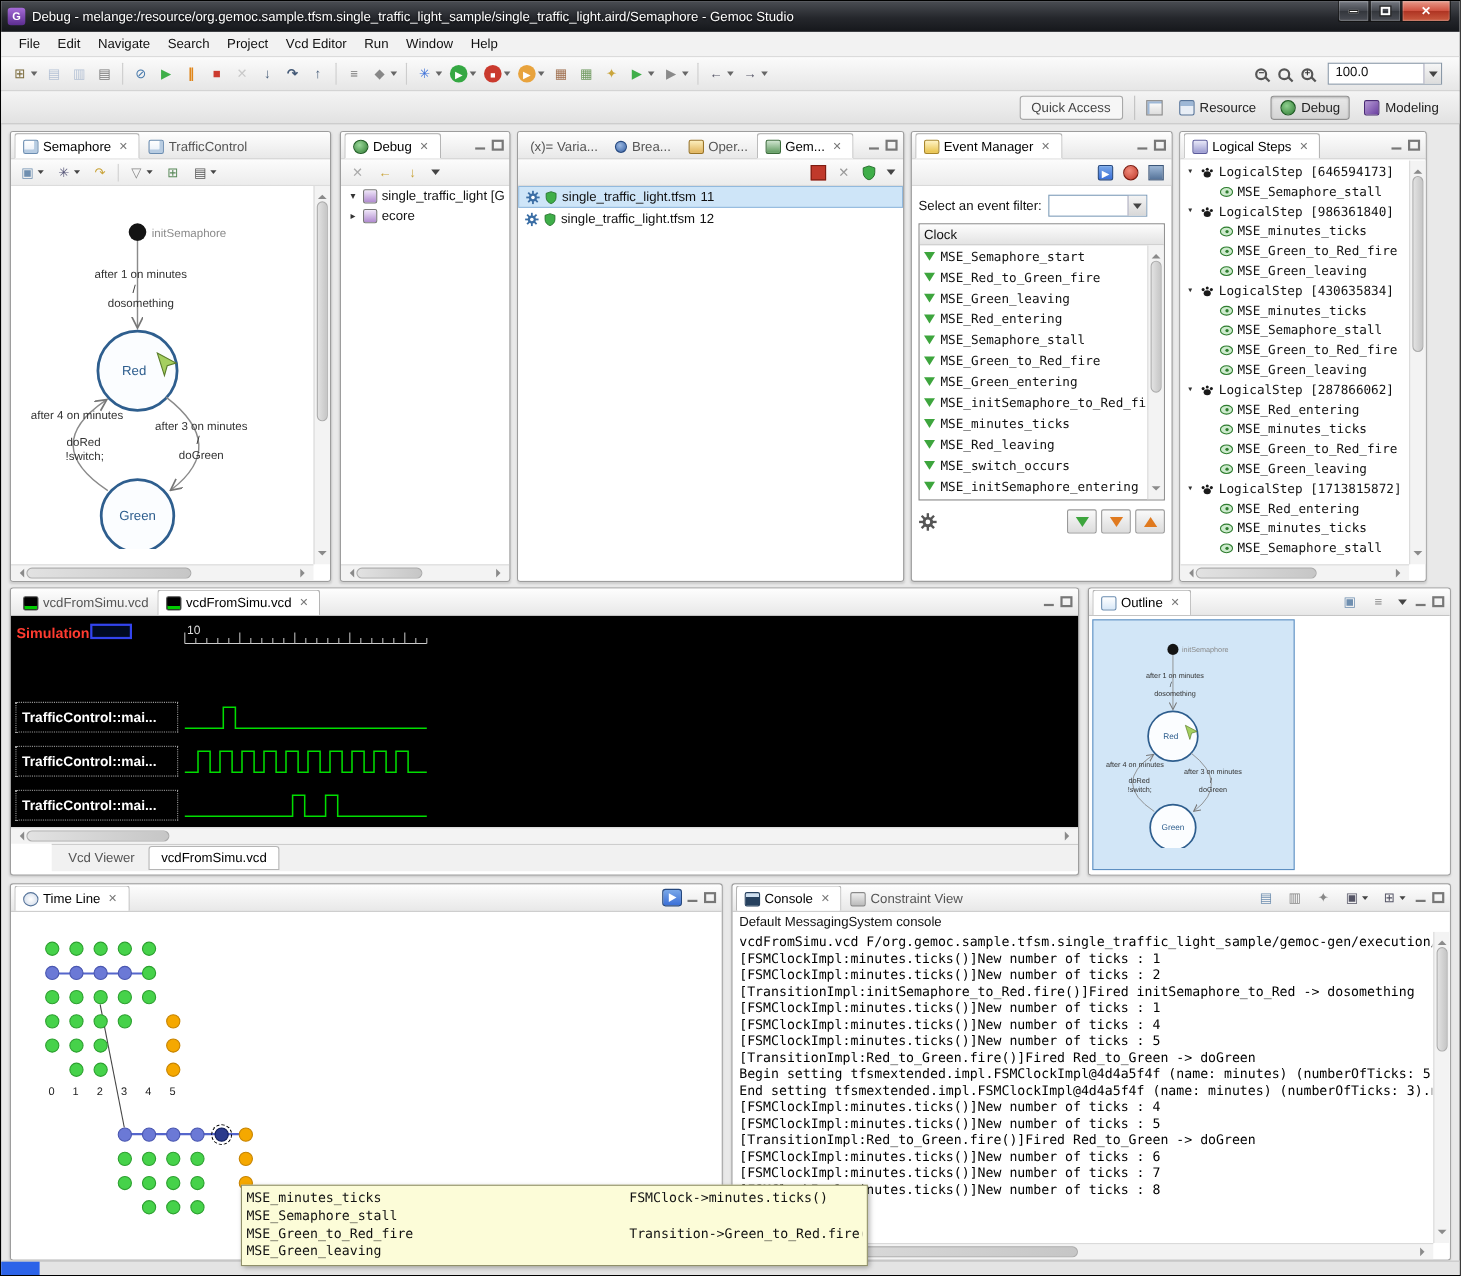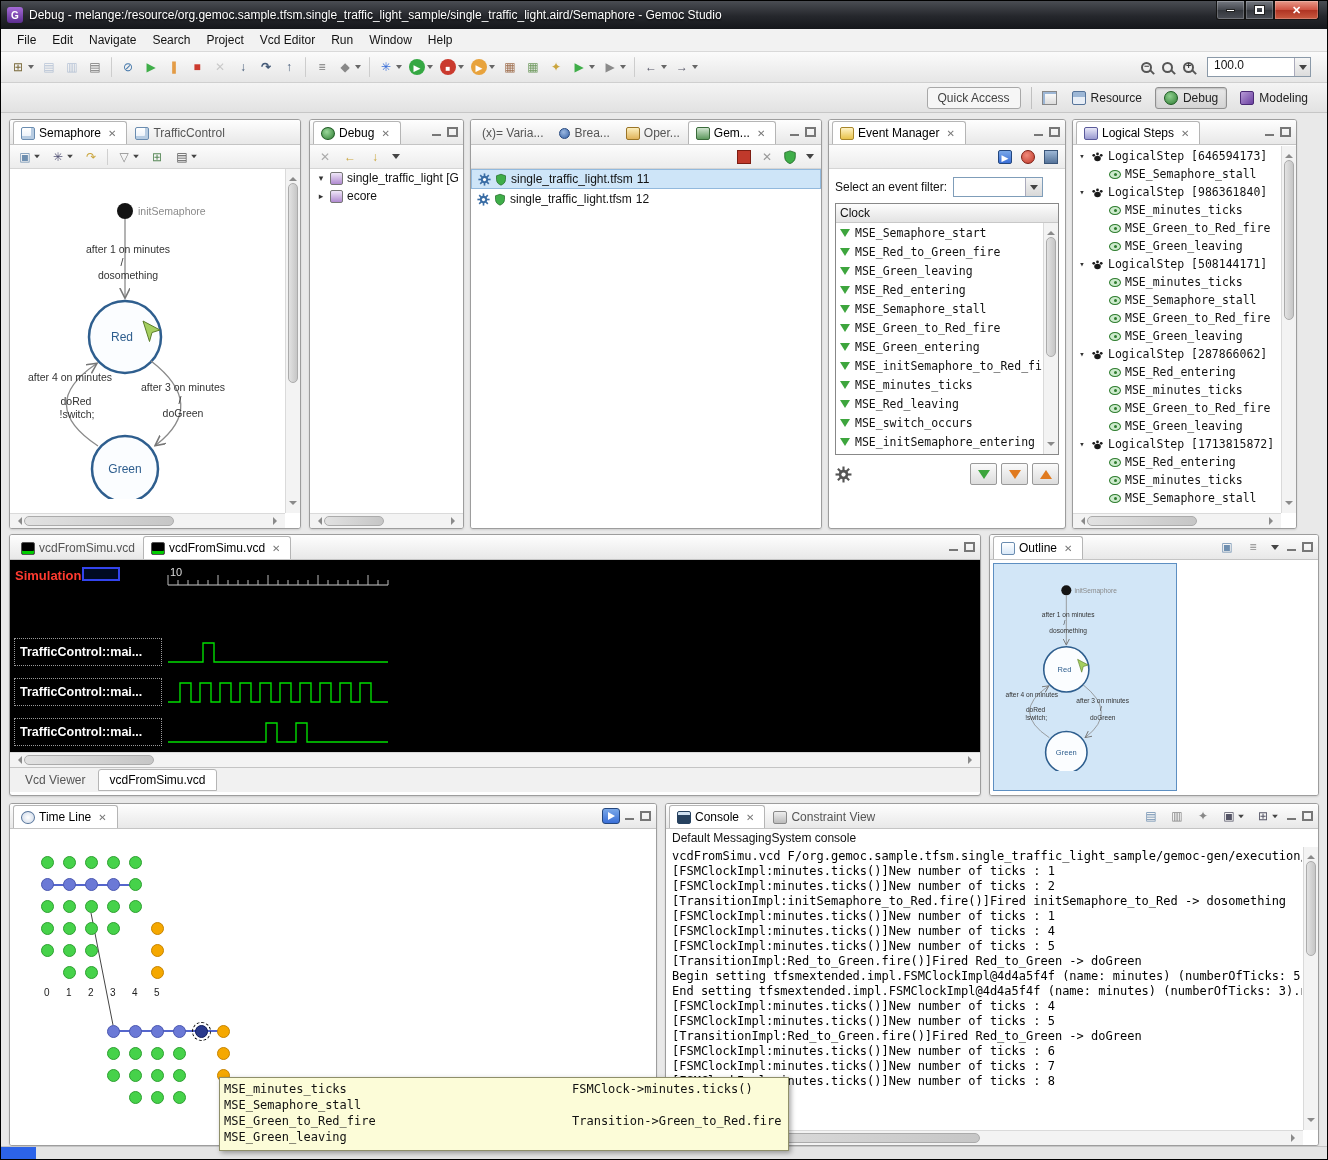--- a/index.html
+++ b/index.html
@@ -906,7 +906,7 @@
             </g>
           </svg>
 
-          <span>LogicalStep [508144171]</span>
+          <span>LogicalStep [430635834]</span>
         </div>
 
         <div class="ls-row mse">

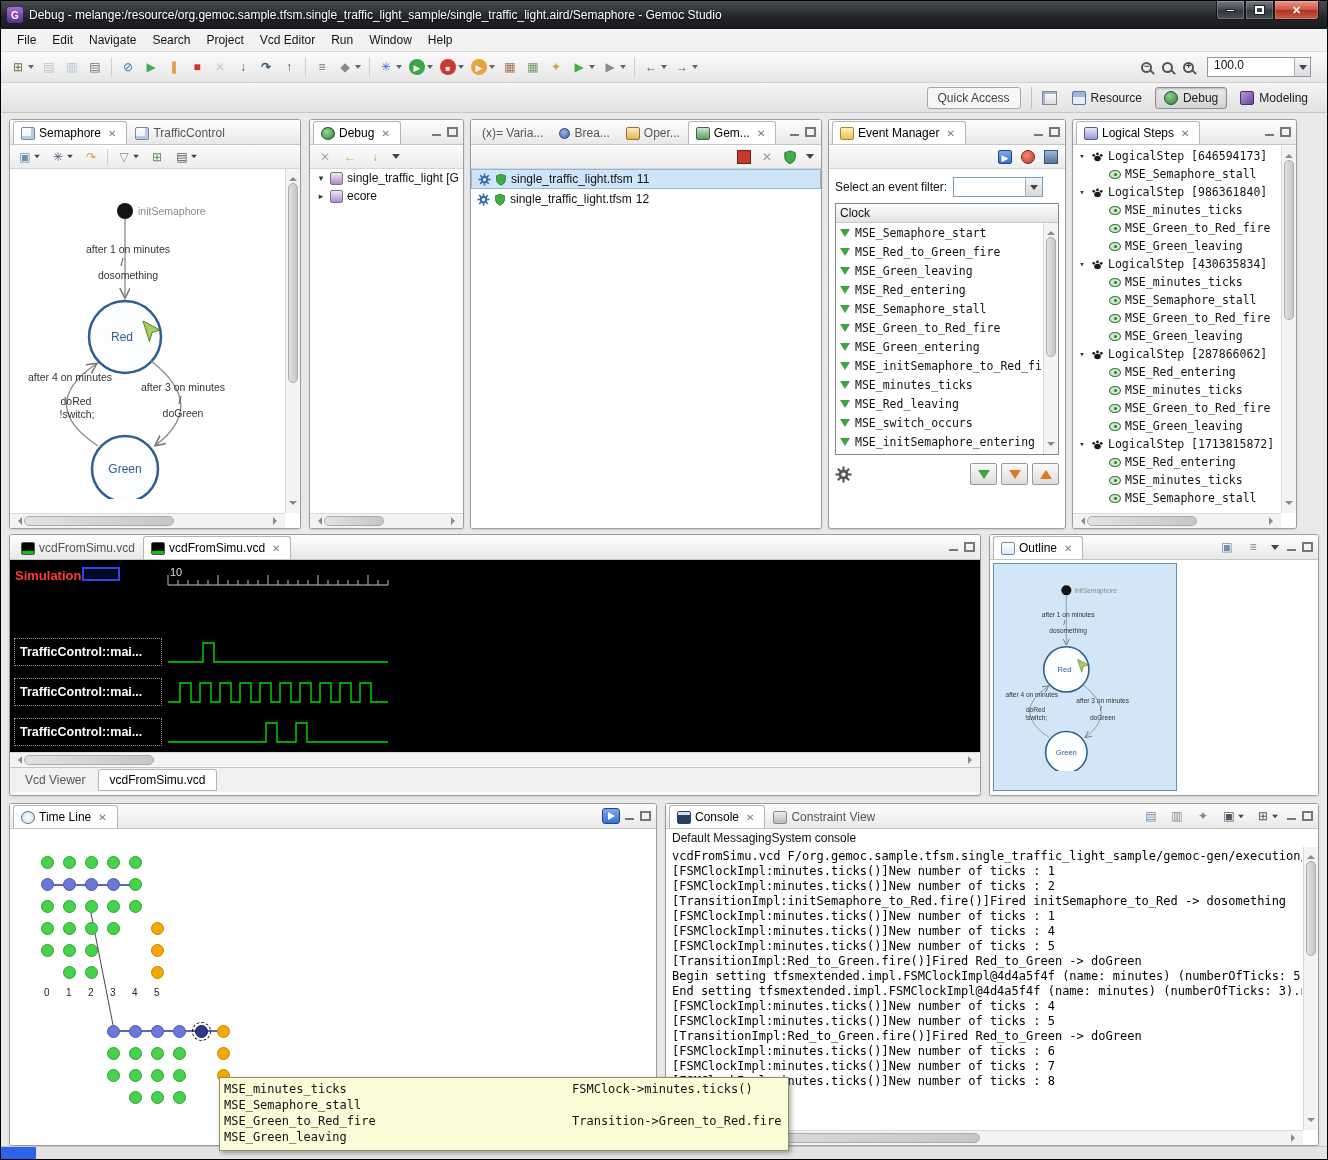--- a/index.html
+++ b/index.html
@@ -142,7 +142,7 @@
   .sim-label{position:absolute;left:5px;top:8px;color:#ff3b30;font-weight:bold;font-size:13px;}
   .sim-box{position:absolute;left:72px;top:7px;width:38px;height:14px;border:2px solid #3344ee;background:#000a22;}
   .sig-label{position:absolute;left:4px;width:148px;height:28px;border:1px dotted #9a9a9a;color:#fff;font-weight:bold;font-size:12.5px;display:flex;align-items:center;padding-left:5px;white-space:nowrap;overflow:hidden;}
-  .subtabs{height:25px;background:#f1f1f1;border-top:1px solid #c4c4c4;display:flex;align-items:center;padding-left:4px;gap:2px;flex:none;}
+  .subtabs{height:25px;background:#f1f1f1;border-top:1px solid #c4c4c4;display:flex;align-items:center;padding-left:4px;gap:2px;flex:none;margin-left:37px;}
   .subtab{padding:3px 10px;font-size:12px;color:#555;border:1px solid transparent;border-radius:3px 3px 0 0;}
   .subtab.active{background:#fff;border-color:#b5b5b5;color:#000;}
 

